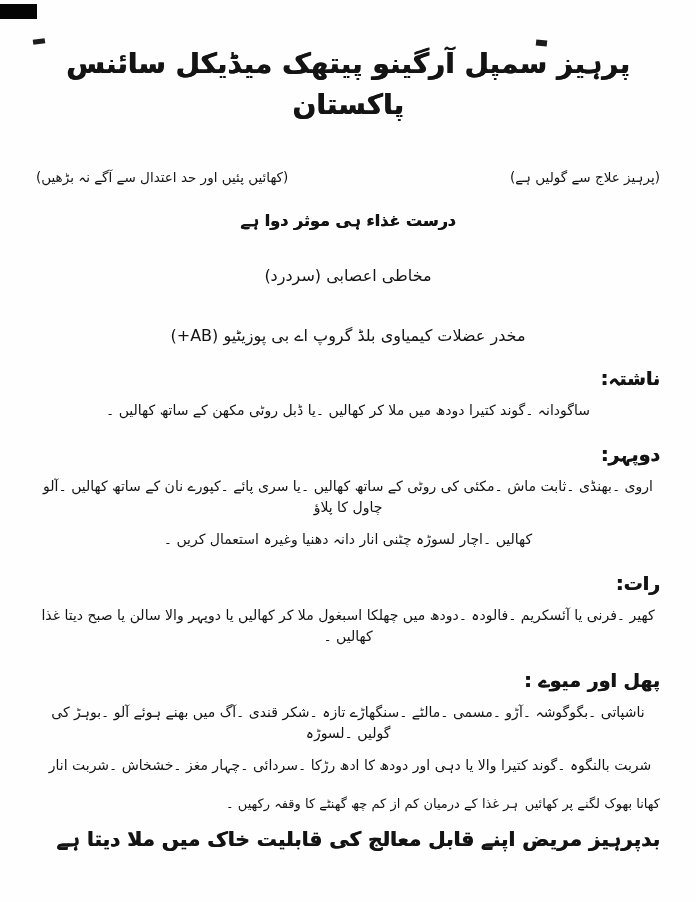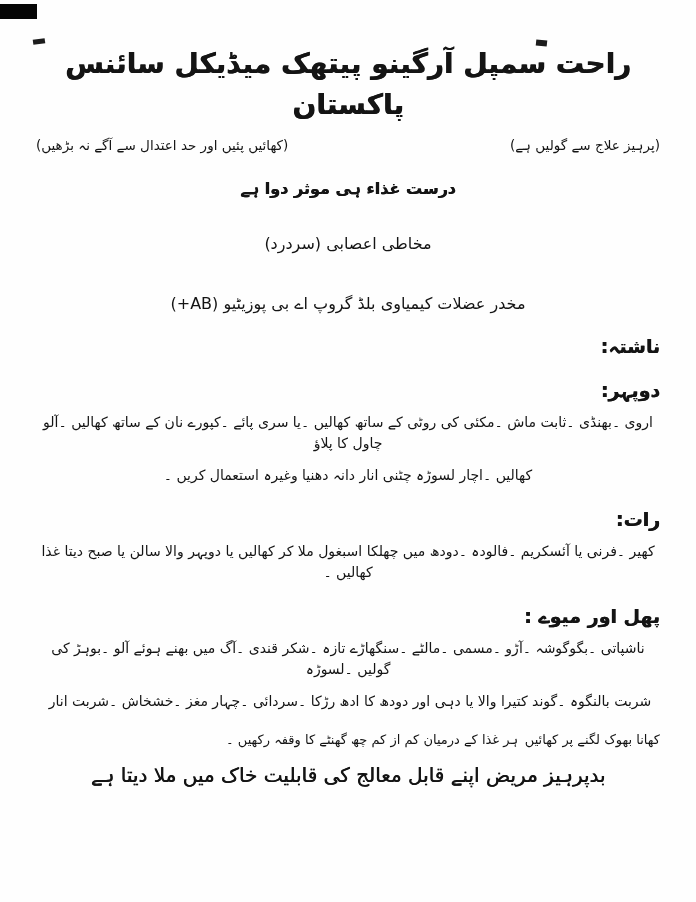--- a/index.html
+++ b/index.html
@@ -129,7 +129,7 @@
   <div class="speck-a"></div>
   <div class="speck-b"></div>
 
-  <div class="doc-title">راحت سمپل آرگینو پیتھک میڈیکل سائنس پاکستان</div>
+  <div class="doc-title">پرہیز سمپل آرگینو پیتھک میڈیکل سائنس پاکستان</div>
 
   <div class="tagline-row">
     <span class="tag">(پرہیز علاج سے گولیں ہے)</span>

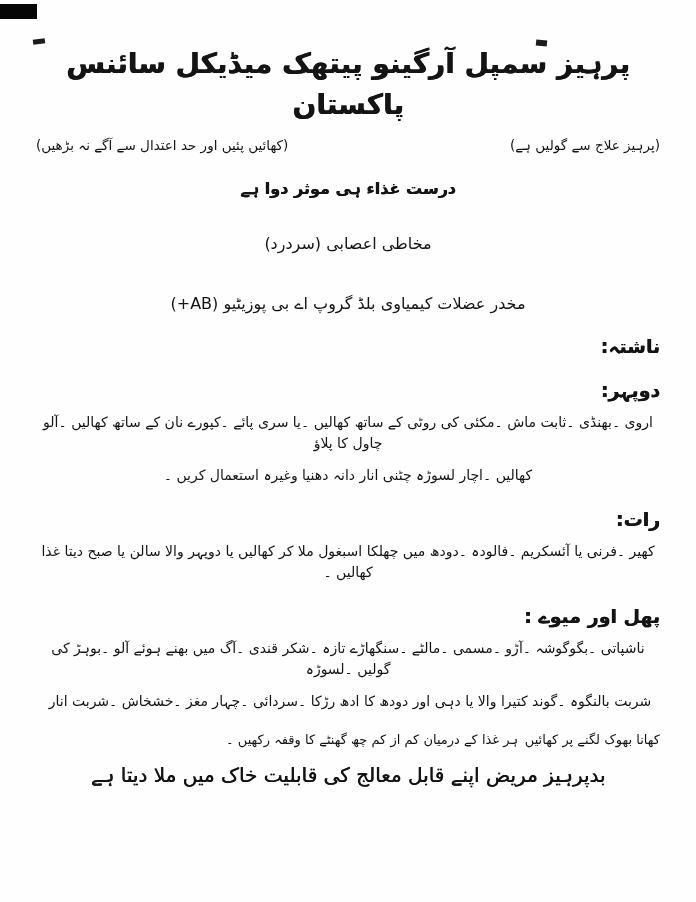--- a/index.html
+++ b/index.html
@@ -66,7 +66,7 @@
     margin-top: 12px;
     font-size: 13.5px;
   }
-  .tagline-row .tag { white-space: nowrap; }
+  .tagline-row .tag { white-space: nowrap; margin-top: 32px; }
   .motto {
     margin-top: 26px;
     text-align: center;

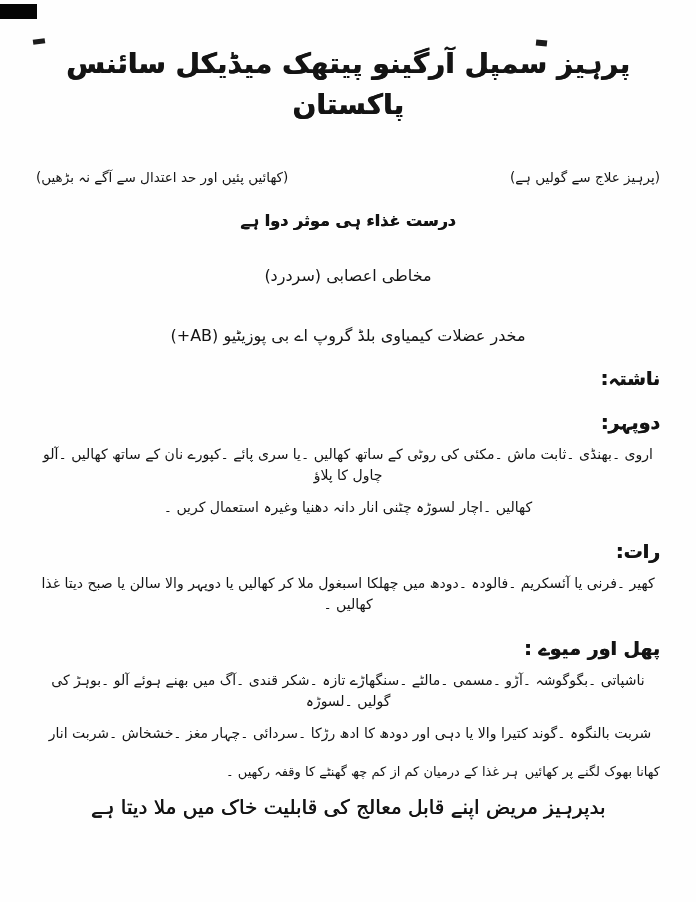--- a/index.html
+++ b/index.html
@@ -144,6 +144,7 @@
 
   <div>
     <div class="section-heading">ناشتہ:</div>
+    <div class="section-line">ساگودانہ ۔گوند کتیرا دودھ میں ملا کر کھالیں ۔یا ڈبل روٹی مکھن کے ساتھ کھالیں ۔</div>
   </div>
 
   <div>

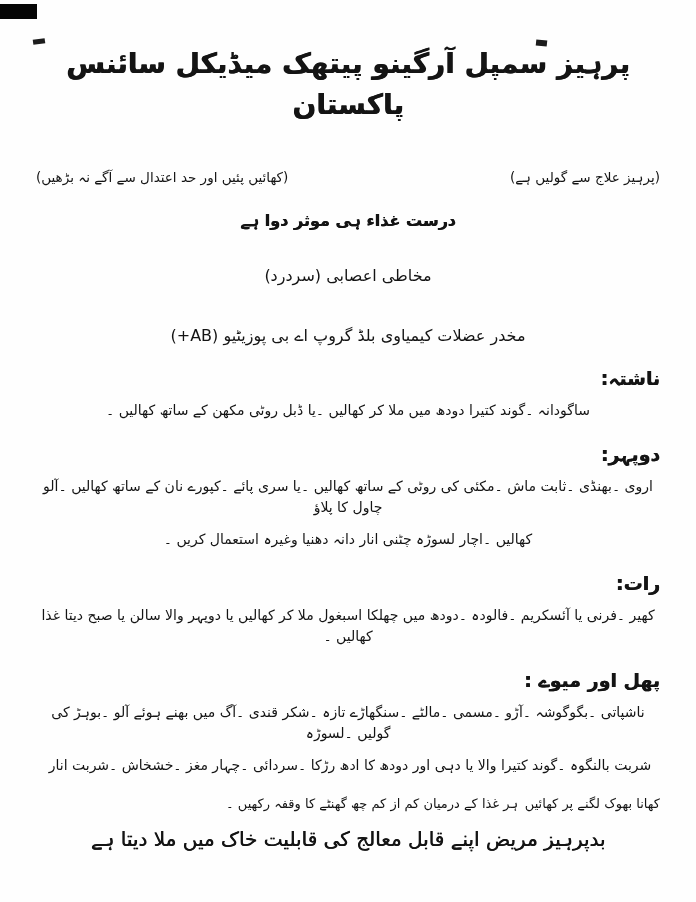--- a/index.html
+++ b/index.html
@@ -114,9 +114,9 @@
   .footer-row .note-left { margin-left: 190px; }
   .closing {
     margin-top: 16px;
-    text-align: center;
+    text-align: right;
     font-size: 20px;
-    font-weight: 400;
+    font-weight: 700;
     text-shadow: 0.6px 0 0 currentColor;
   }
 </style>

